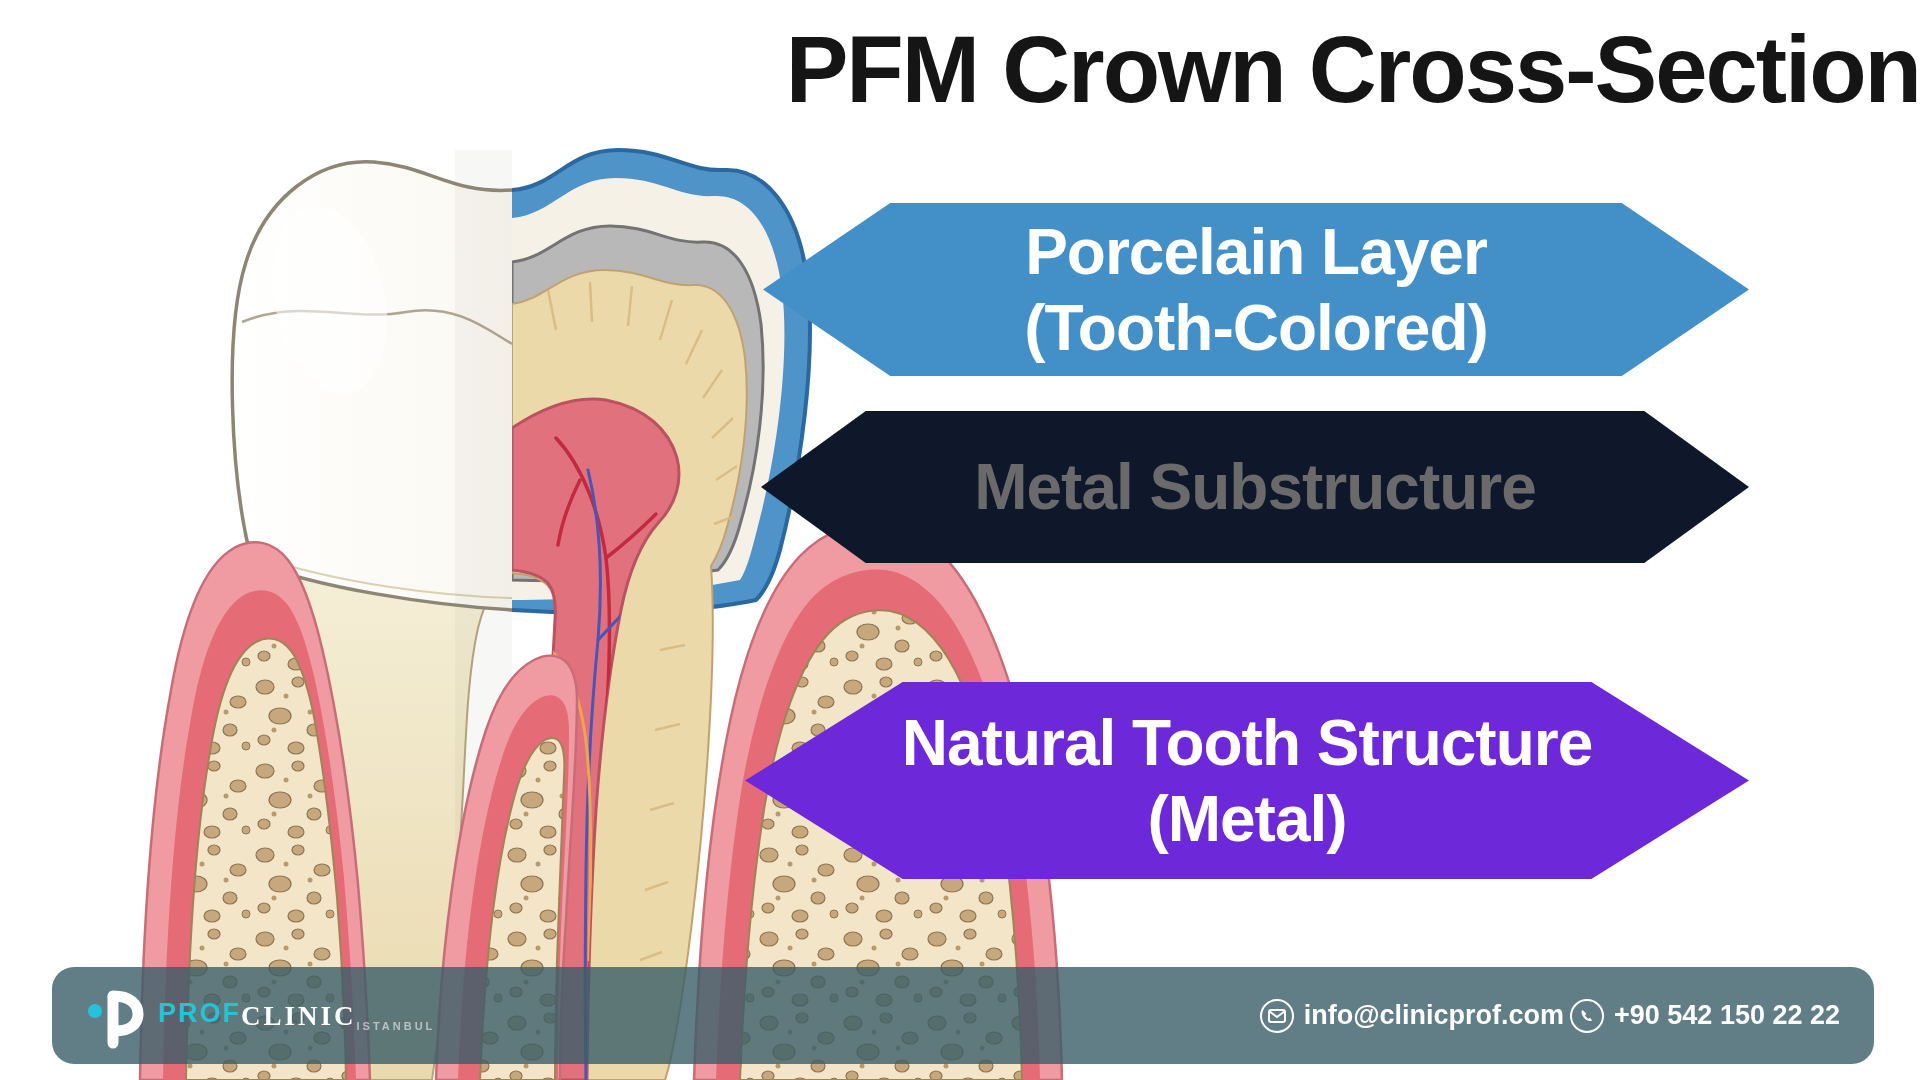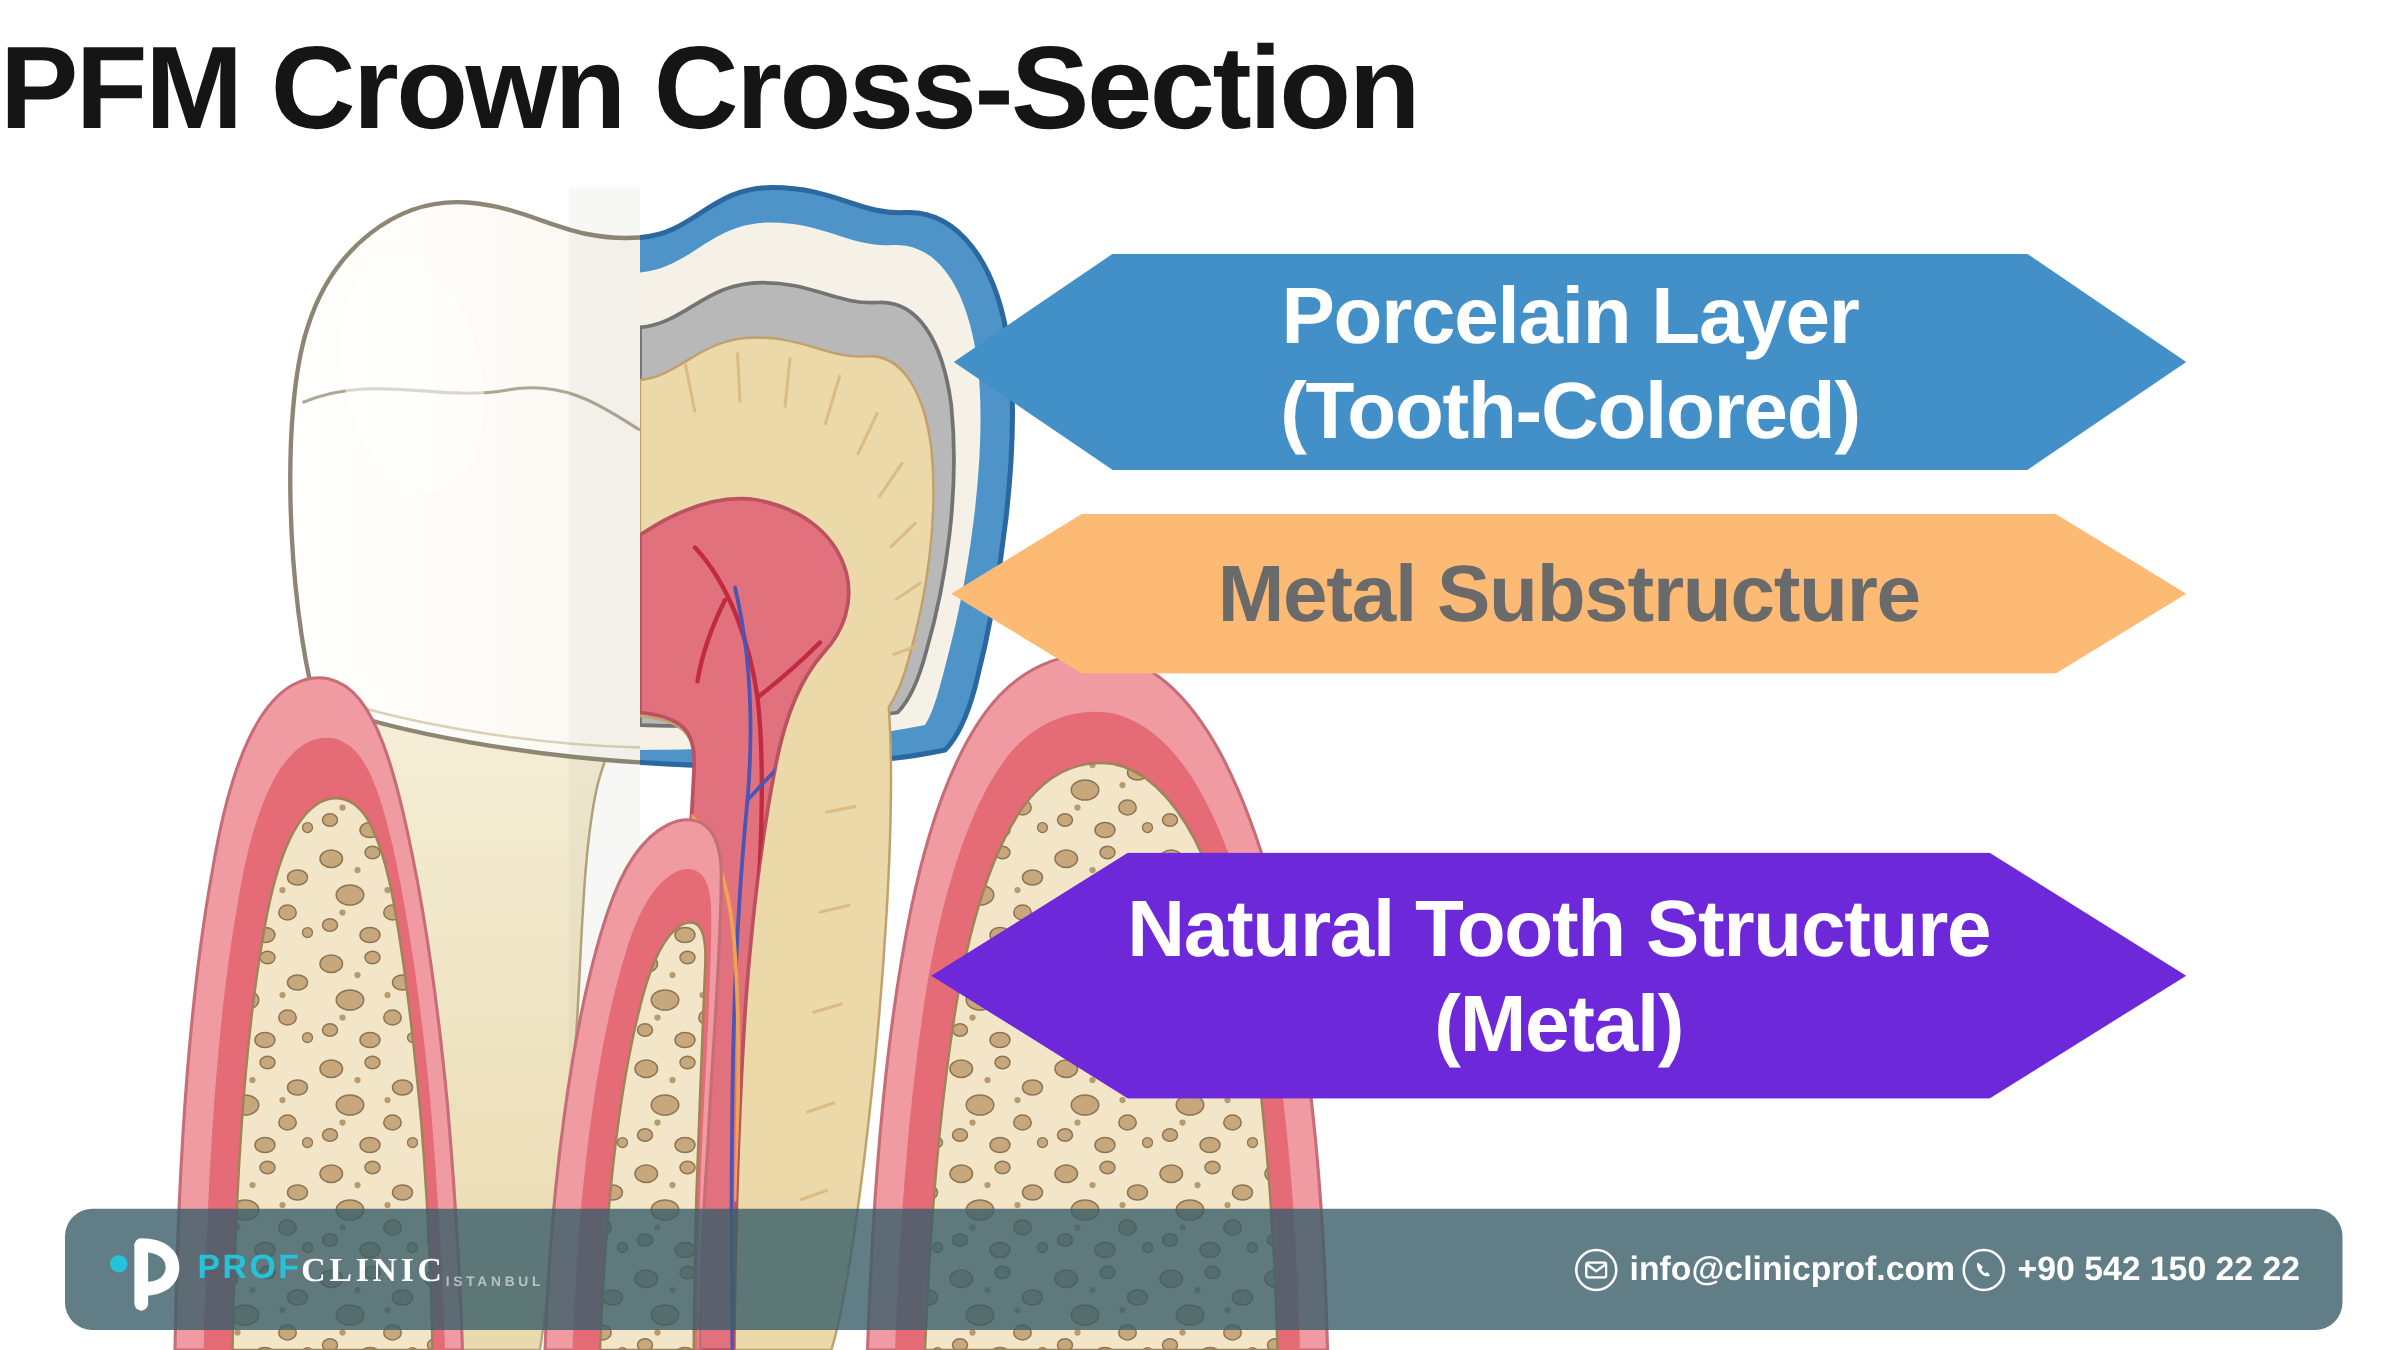--- a/index.html
+++ b/index.html
@@ -14,7 +14,7 @@
 
   .page-title{
     position:absolute;left:0;top:16px;width:1920px;z-index:3;
-    text-align:left;
+    text-align:right;
     font-size:94px;font-weight:bold;color:#151515;
     letter-spacing:-2px;
   }

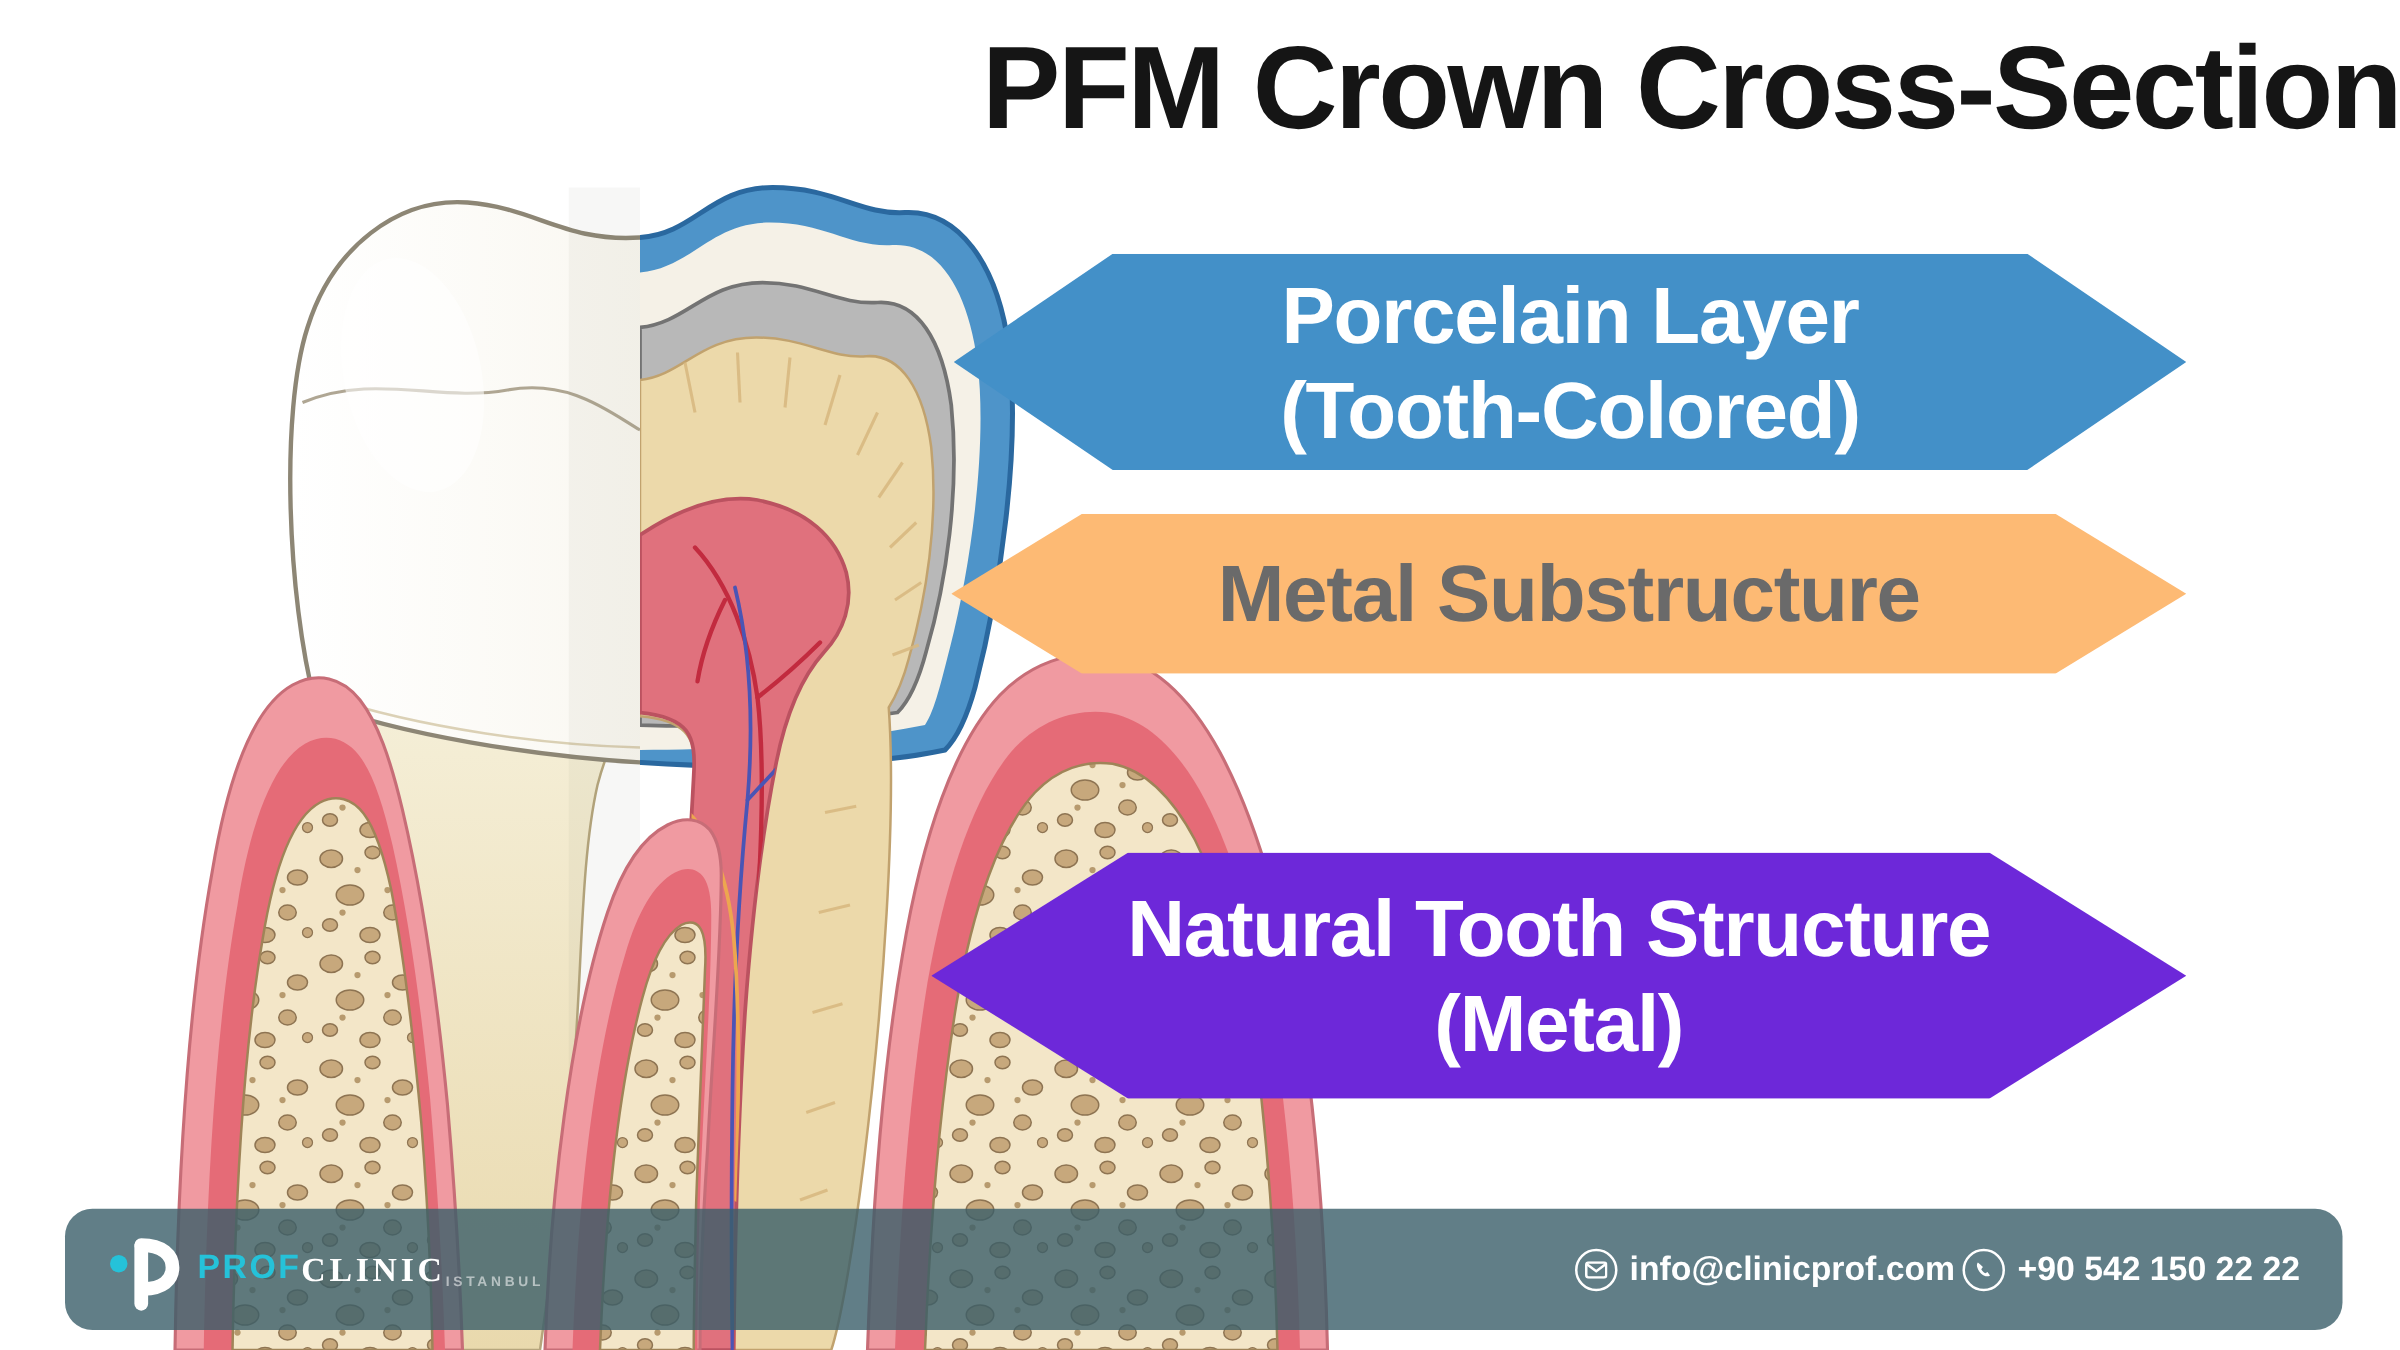--- a/index.html
+++ b/index.html
@@ -30,7 +30,7 @@
     clip-path:polygon(0 50%,12.9% 0,87.1% 0,100% 50%,87.1% 100%,12.9% 100%);
   }
   .banner-metal{
-    left:761px;top:411px;width:988px;height:128px;background:#fdba74;color:#6a6a6a;
+    left:761px;top:411px;width:988px;height:152px;background:#0f172a;color:#6a6a6a;
     clip-path:polygon(0 50%,10.6% 0,89.4% 0,100% 50%,89.4% 100%,10.6% 100%);
   }
   .banner-dentin{

